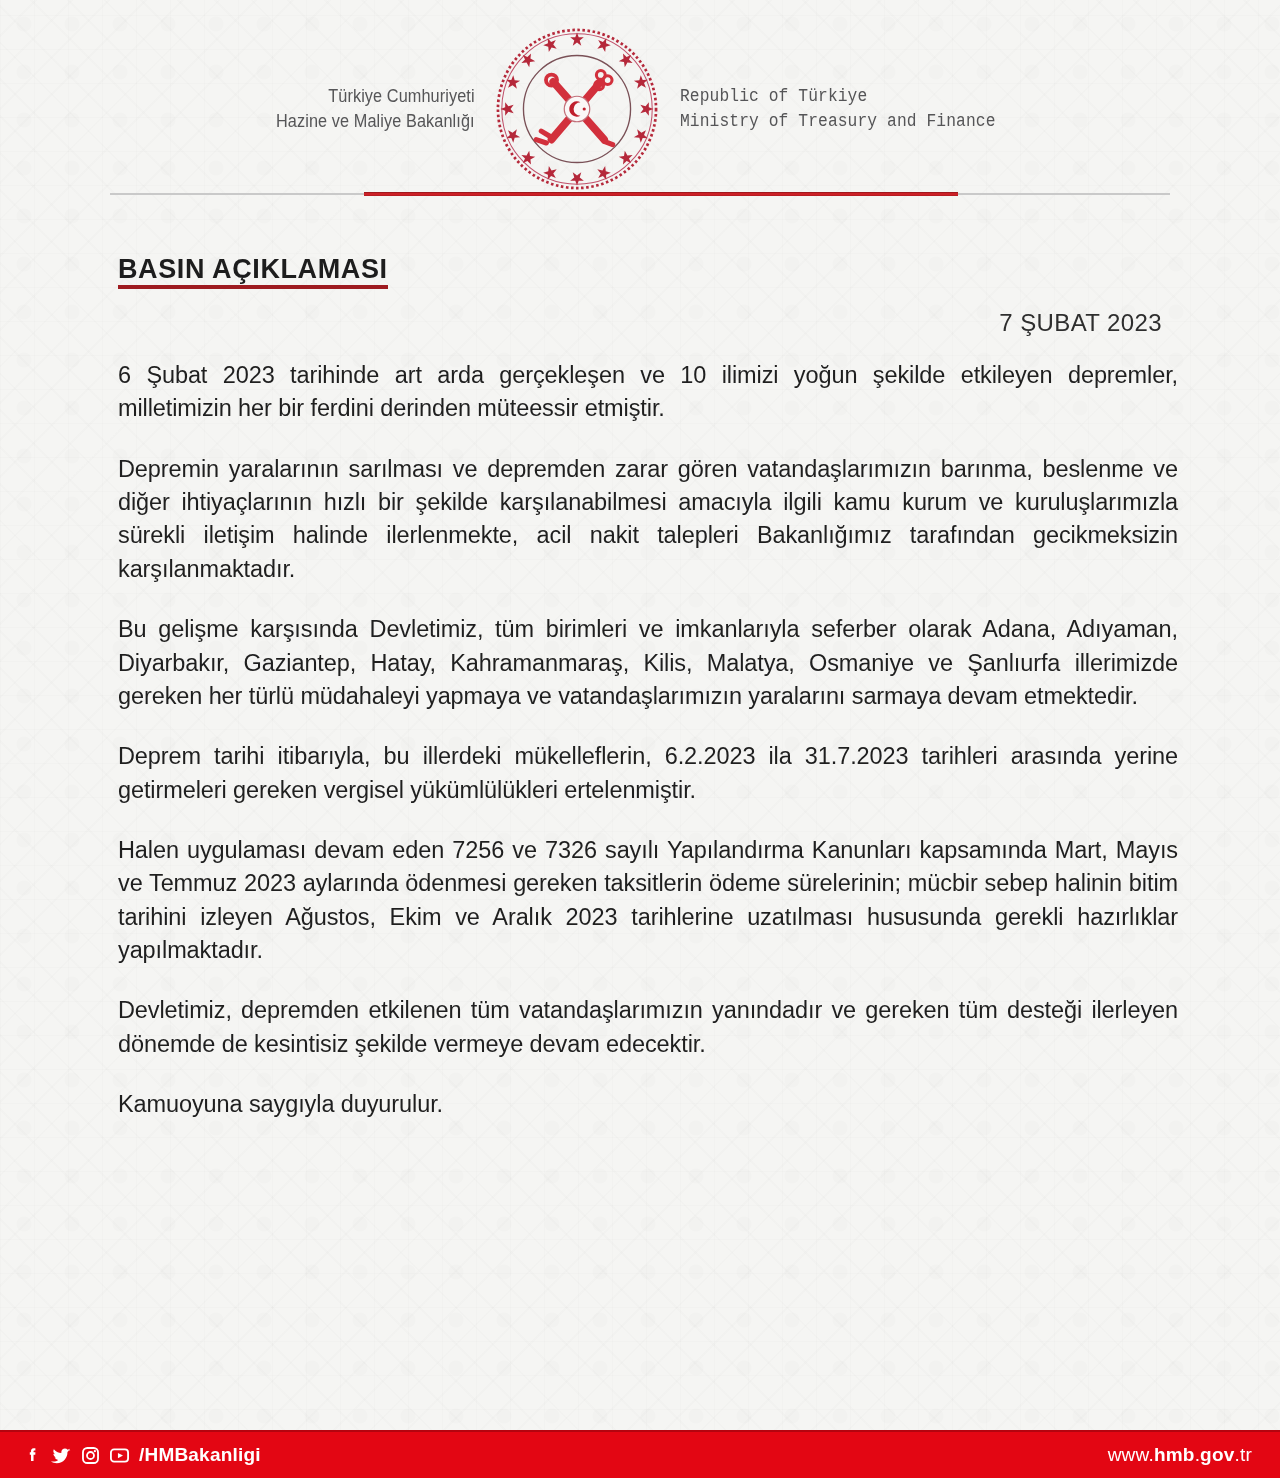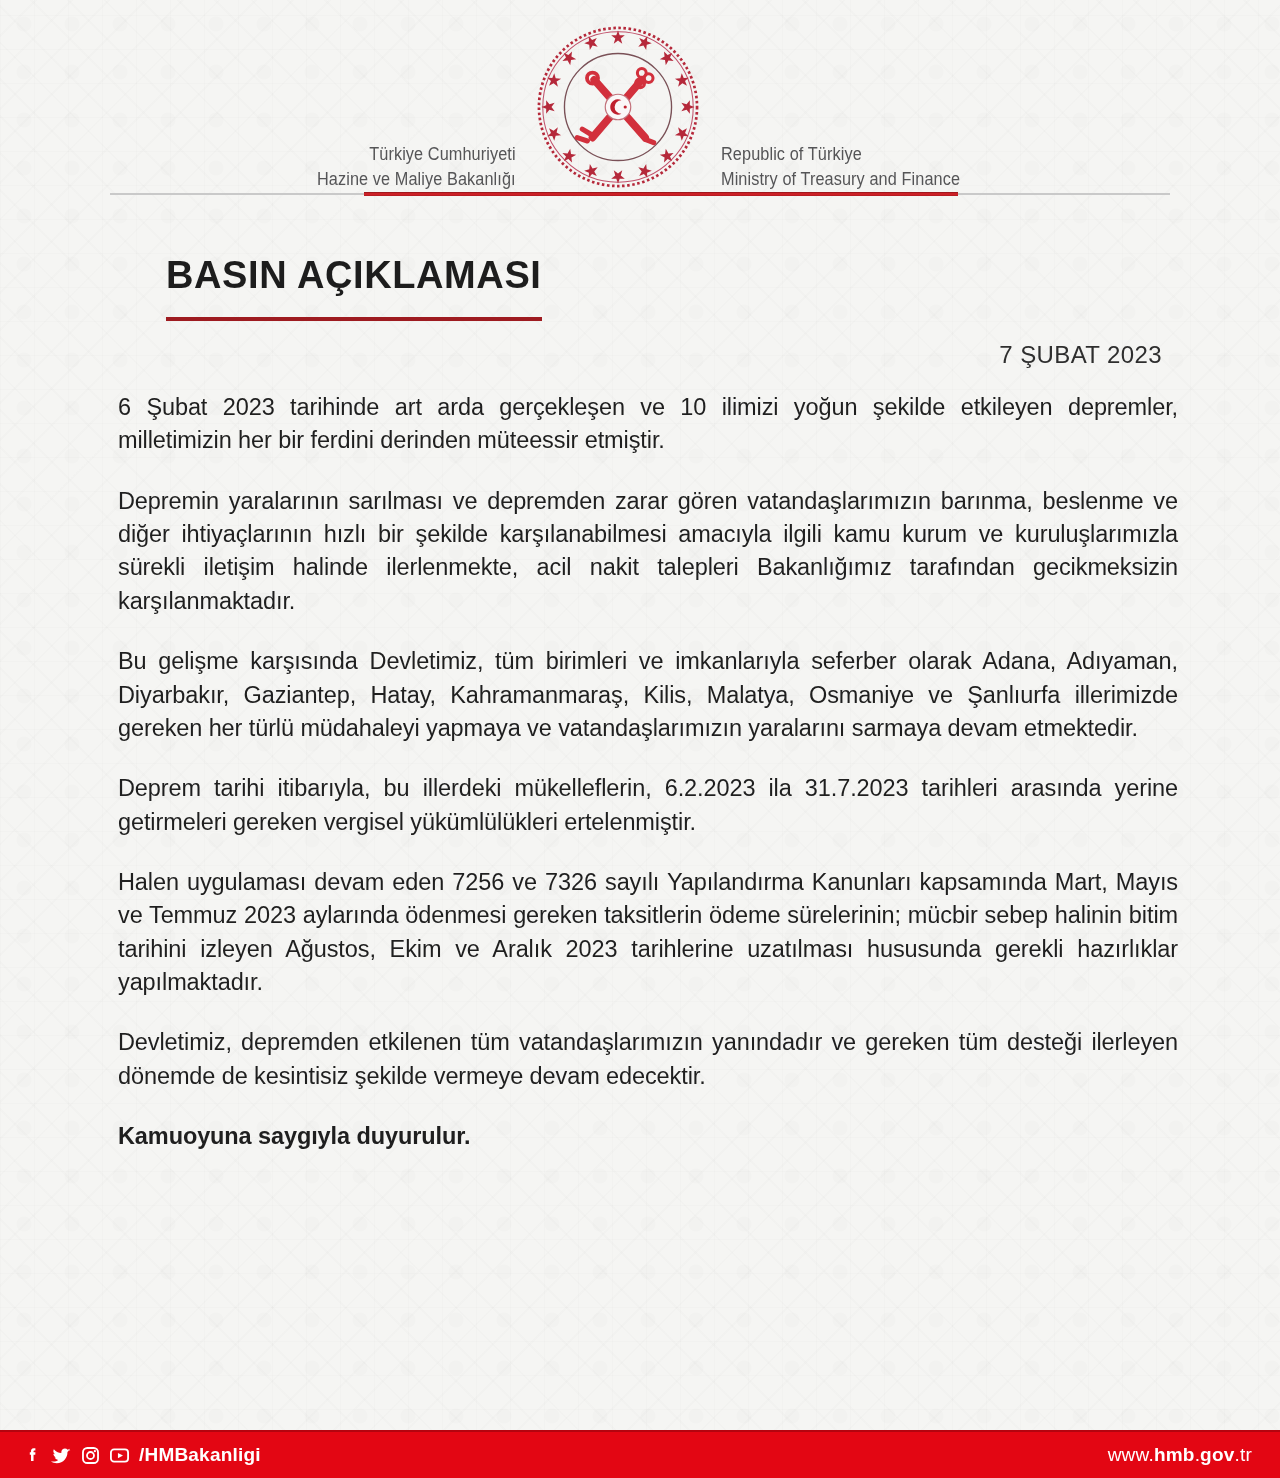--- a/index.html
+++ b/index.html
@@ -38,7 +38,7 @@
     padding: 26px 14px 0;
     display: flex;
     justify-content: center;
-    align-items: flex-end;
+    align-items: center;
     gap: 18px;
     height: 192px;
   }

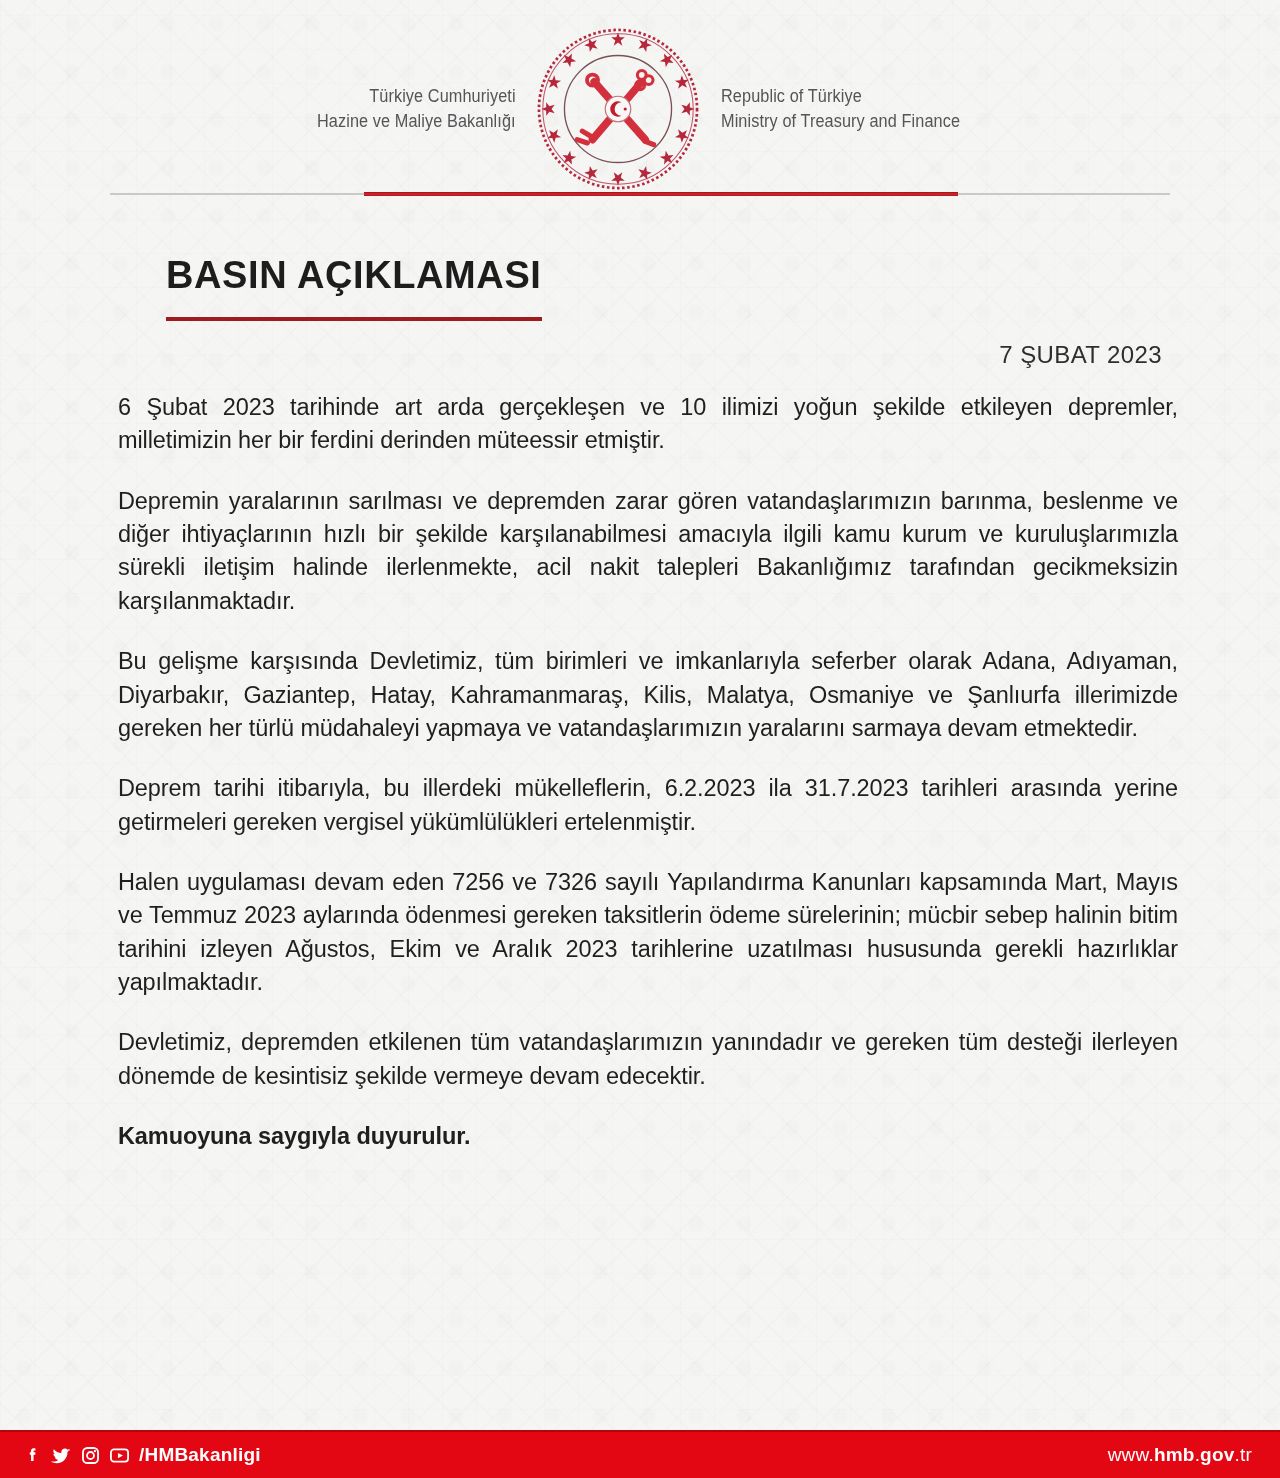--- a/index.html
+++ b/index.html
@@ -53,7 +53,7 @@
   }
   .mast-tr { text-align: right; transform-origin: right center; }
   .mast-tr span { transform-origin: right center; }
-  .mast-en { text-align: left; transform-origin: left center; }
+  .mast-en { text-align: left; transform-origin: left center; font-family: Liberation Mono, monospace; }
   .mast-en span { transform-origin: left center; }
 
   .emblem { width: 170px; height: 170px; flex: 0 0 170px; }

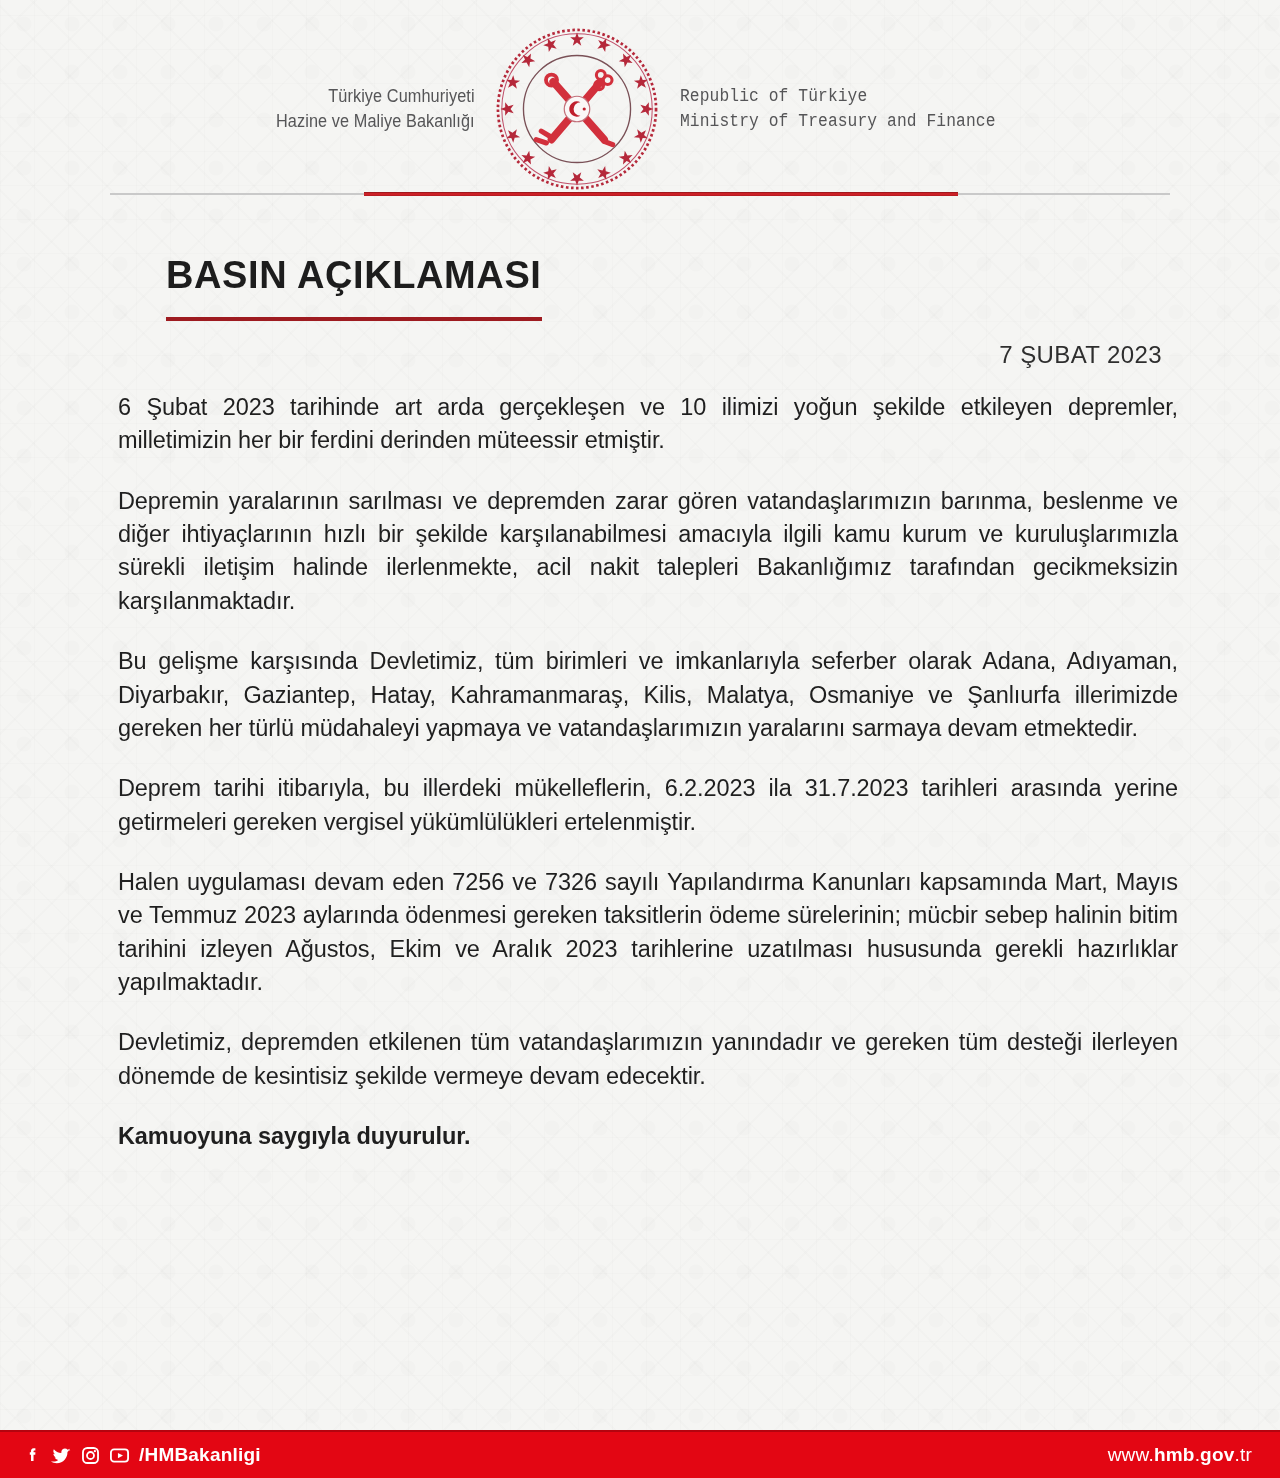--- a/index.html
+++ b/index.html
@@ -79,13 +79,12 @@
   .title-block { padding: 58px 0 0 118px; }
   .title {
     display: inline-block;
-    font-size: 38px;
+    font-size: 27px;
     font-weight: bold;
     letter-spacing: .6px;
     color: #1d1d1d;
-    padding-bottom: 20px;
+    padding-bottom: 0;
     border-bottom: 4px solid #9e1b20;
-    margin-left: 48px;
   }
 
   

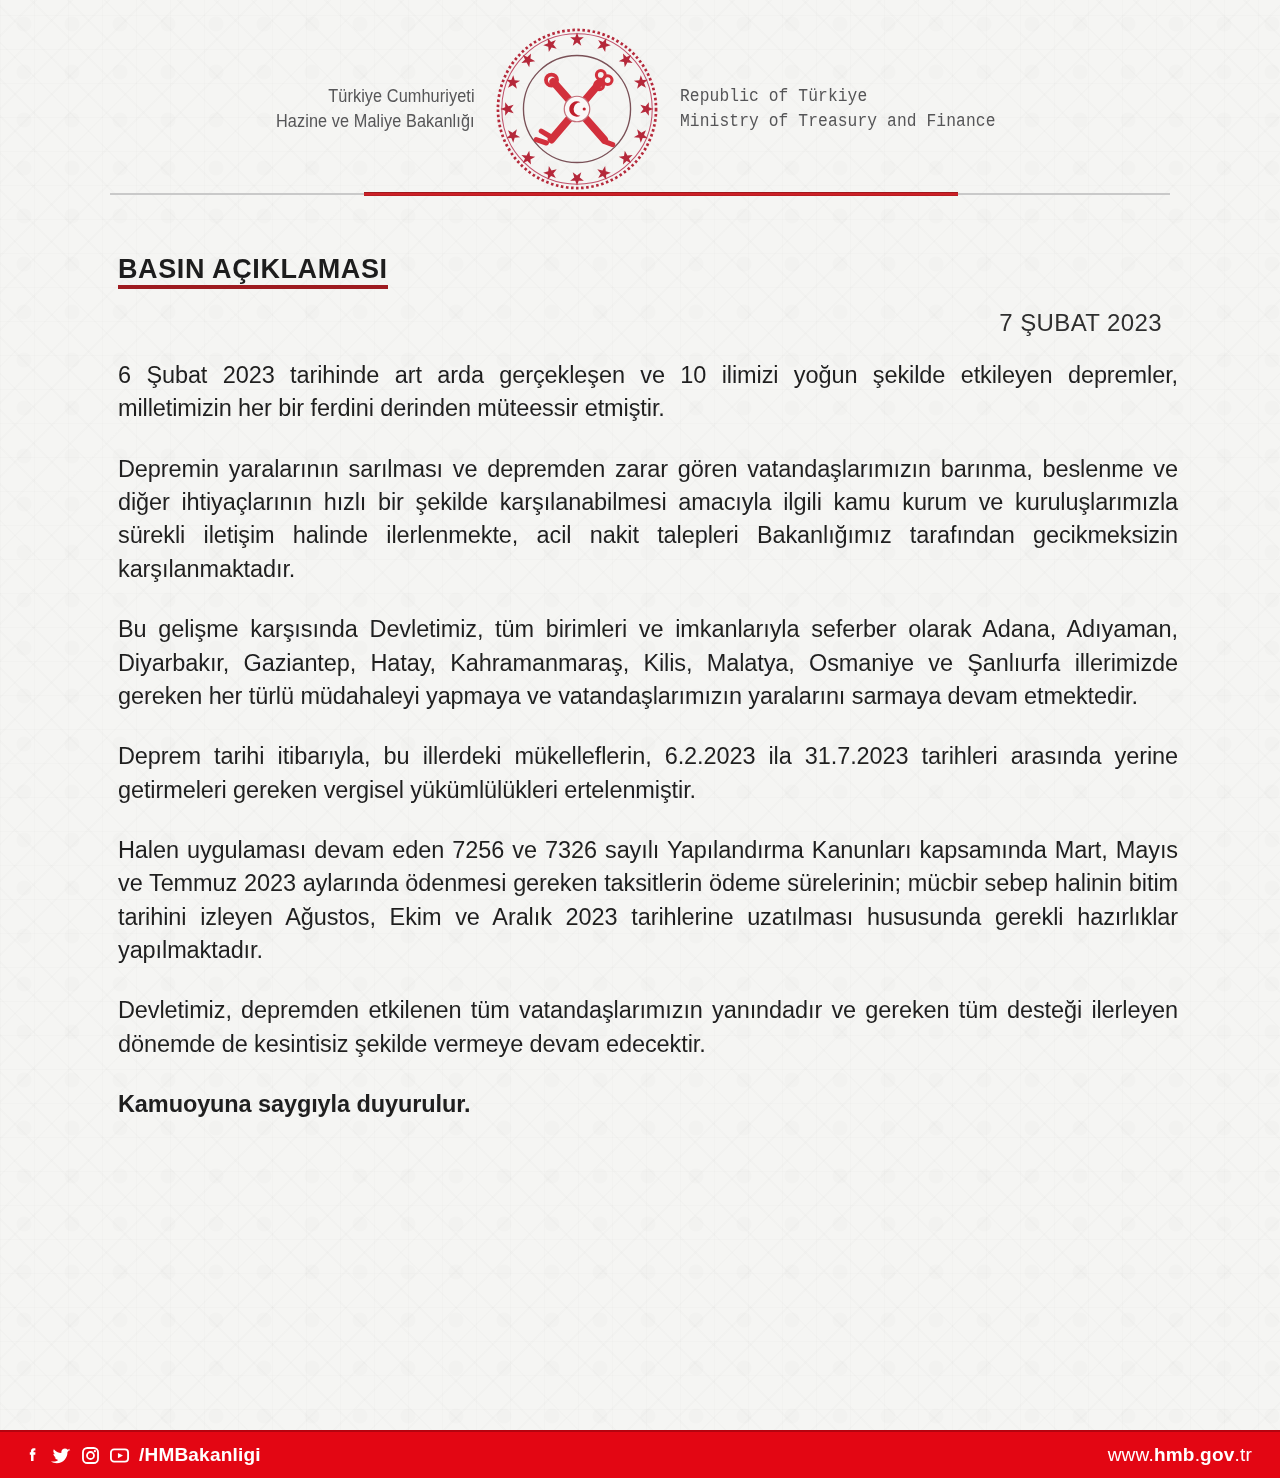--- a/index.html
+++ b/index.html
@@ -111,7 +111,7 @@
   }
   .para:last-child { margin-bottom: 0; }
   .para.closing {
-    font-weight: bold;
+    font-weight: normal;
     text-align: left;
     margin-top: 6px;
   }

